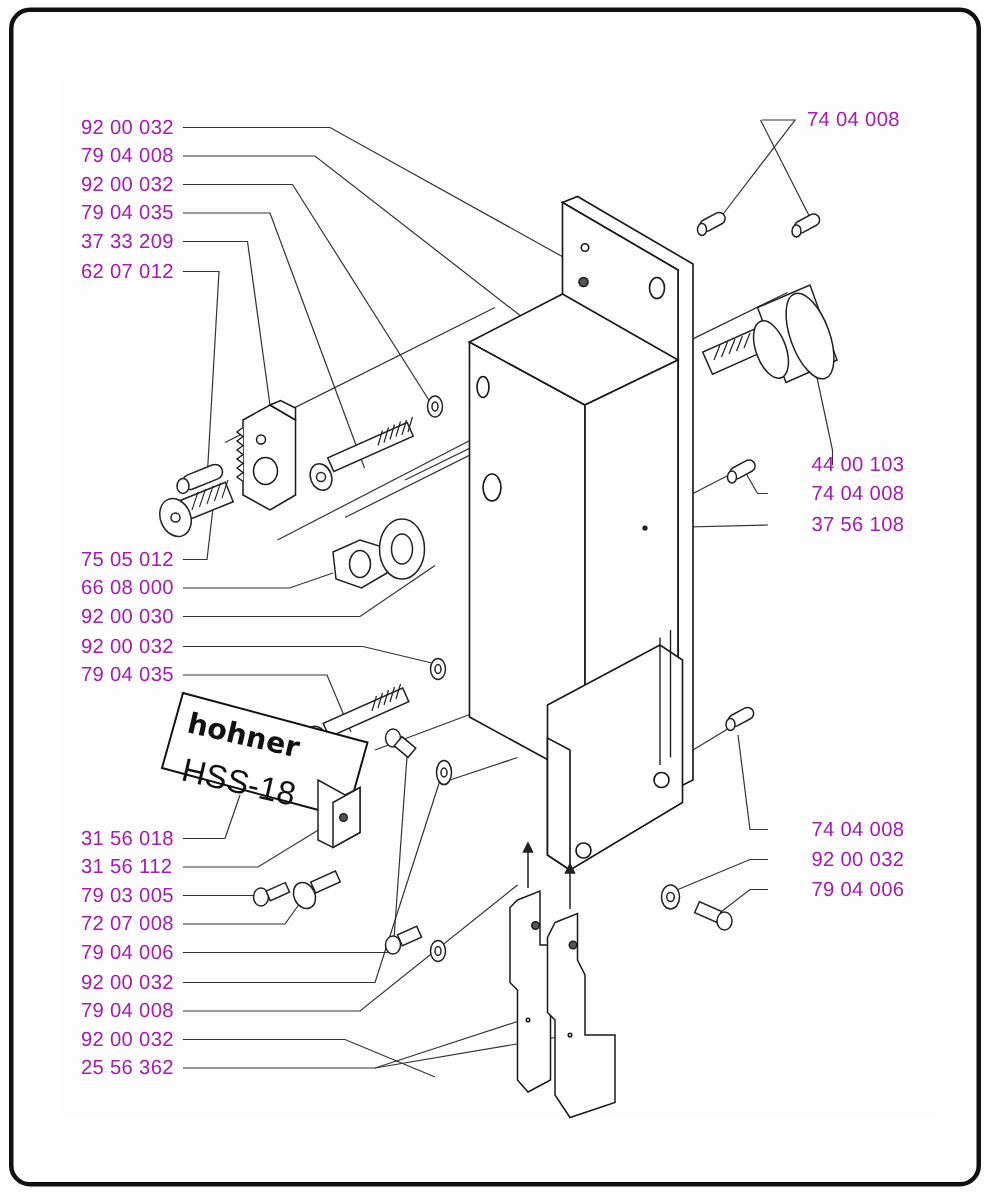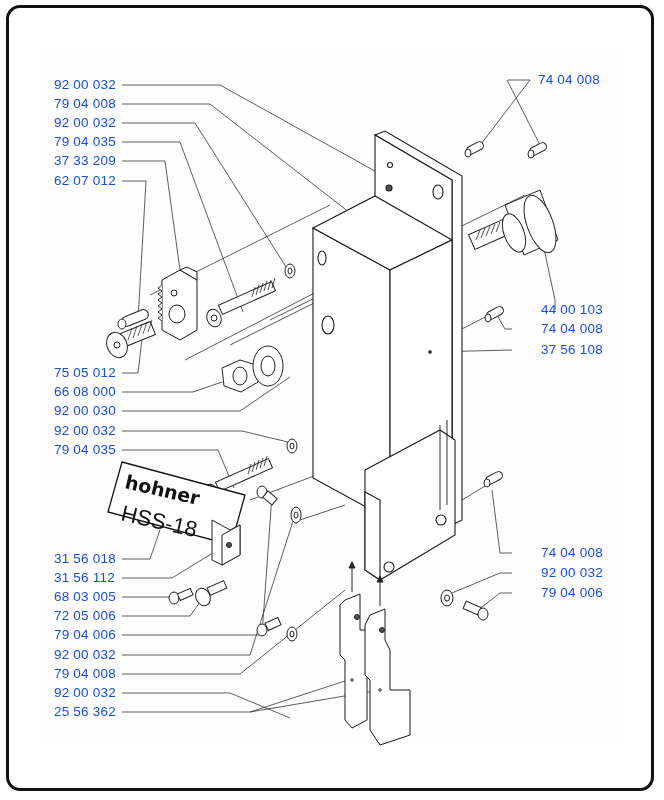--- a/index.html
+++ b/index.html
@@ -11,7 +11,7 @@
   .panel { position: absolute; left: 40px; top: 52px; width: 584px; height: 692px; background: #fdfdfd; }
   svg.diagram { position: absolute; left: 0; top: 0; width: 664px; height: 800px; }
   .lbl {
-    position: absolute; font-size: 13.5px; color: #1d4ed8; line-height: 16px; white-space: nowrap; letter-spacing: 0.2px;
+    position: absolute; font-size: 13.5px; color: #a21caf; line-height: 16px; white-space: nowrap; letter-spacing: 0.2px;
   }
   .lbl.left { left: 54px; }
   .plate-brand { font-family: "DejaVu Sans", sans-serif; font-weight: bold; fill: #111; }

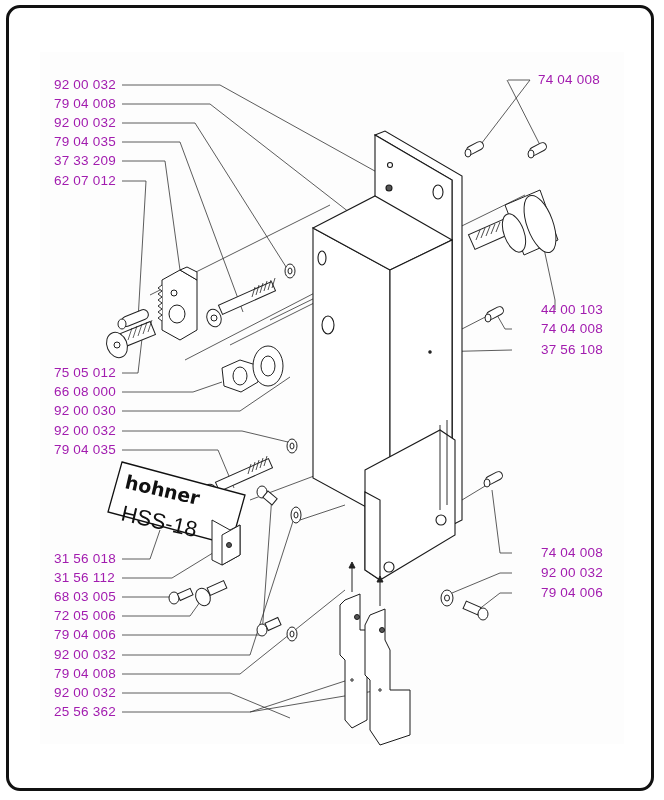--- a/index.html
+++ b/index.html
@@ -243,7 +243,7 @@
 <div class="lbl left" style="top:442px">79 04 035</div>
 <div class="lbl left" style="top:551px">31 56 018</div>
 <div class="lbl left" style="top:570px">31 56 112</div>
-<div class="lbl left" style="top:589px">68 03 005</div>
+<div class="lbl left" style="top:589px">79 03 005</div>
 <div class="lbl left" style="top:608px">72 05 006</div>
 <div class="lbl left" style="top:627px">79 04 006</div>
 <div class="lbl left" style="top:647px">92 00 032</div>

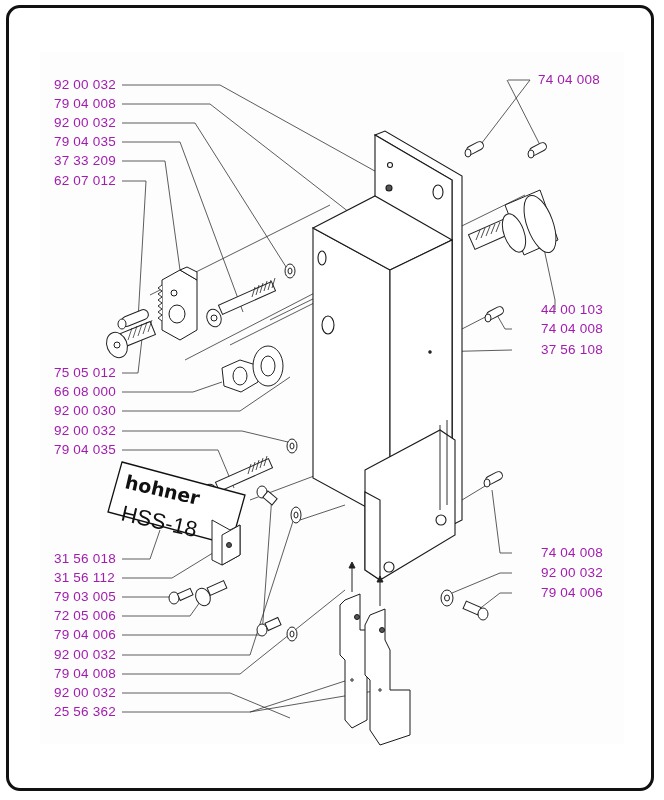--- a/index.html
+++ b/index.html
@@ -244,7 +244,7 @@
 <div class="lbl left" style="top:551px">31 56 018</div>
 <div class="lbl left" style="top:570px">31 56 112</div>
 <div class="lbl left" style="top:589px">79 03 005</div>
-<div class="lbl left" style="top:608px">72 05 006</div>
+<div class="lbl left" style="top:608px">72 07 008</div>
 <div class="lbl left" style="top:627px">79 04 006</div>
 <div class="lbl left" style="top:647px">92 00 032</div>
 <div class="lbl left" style="top:666px">79 04 008</div>

